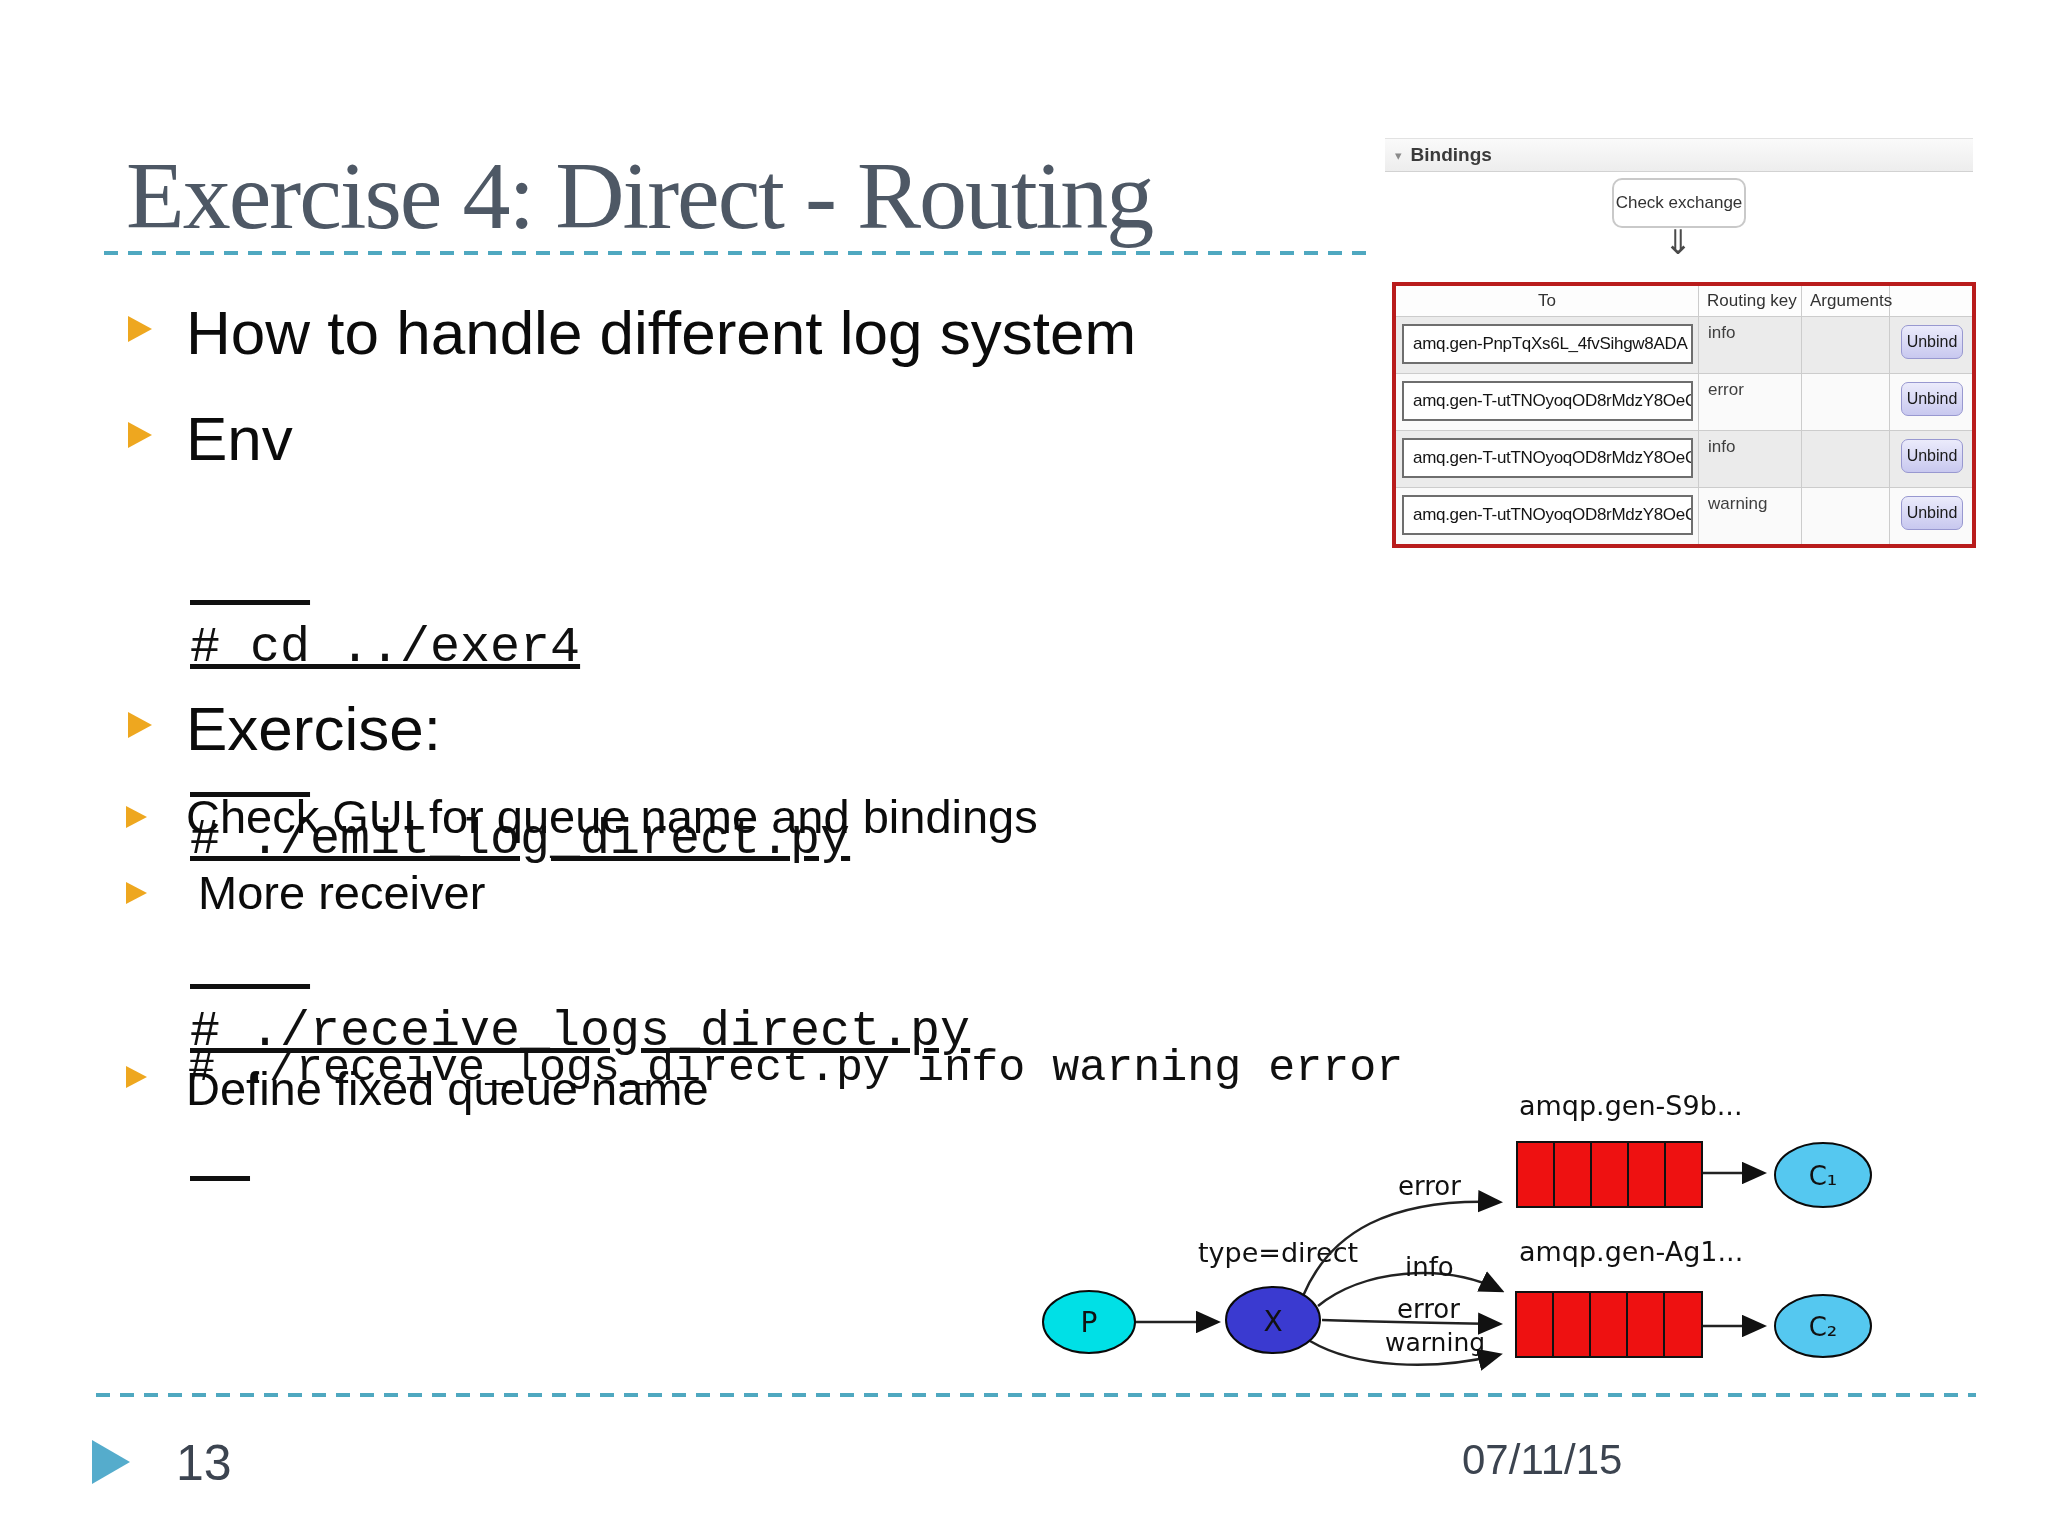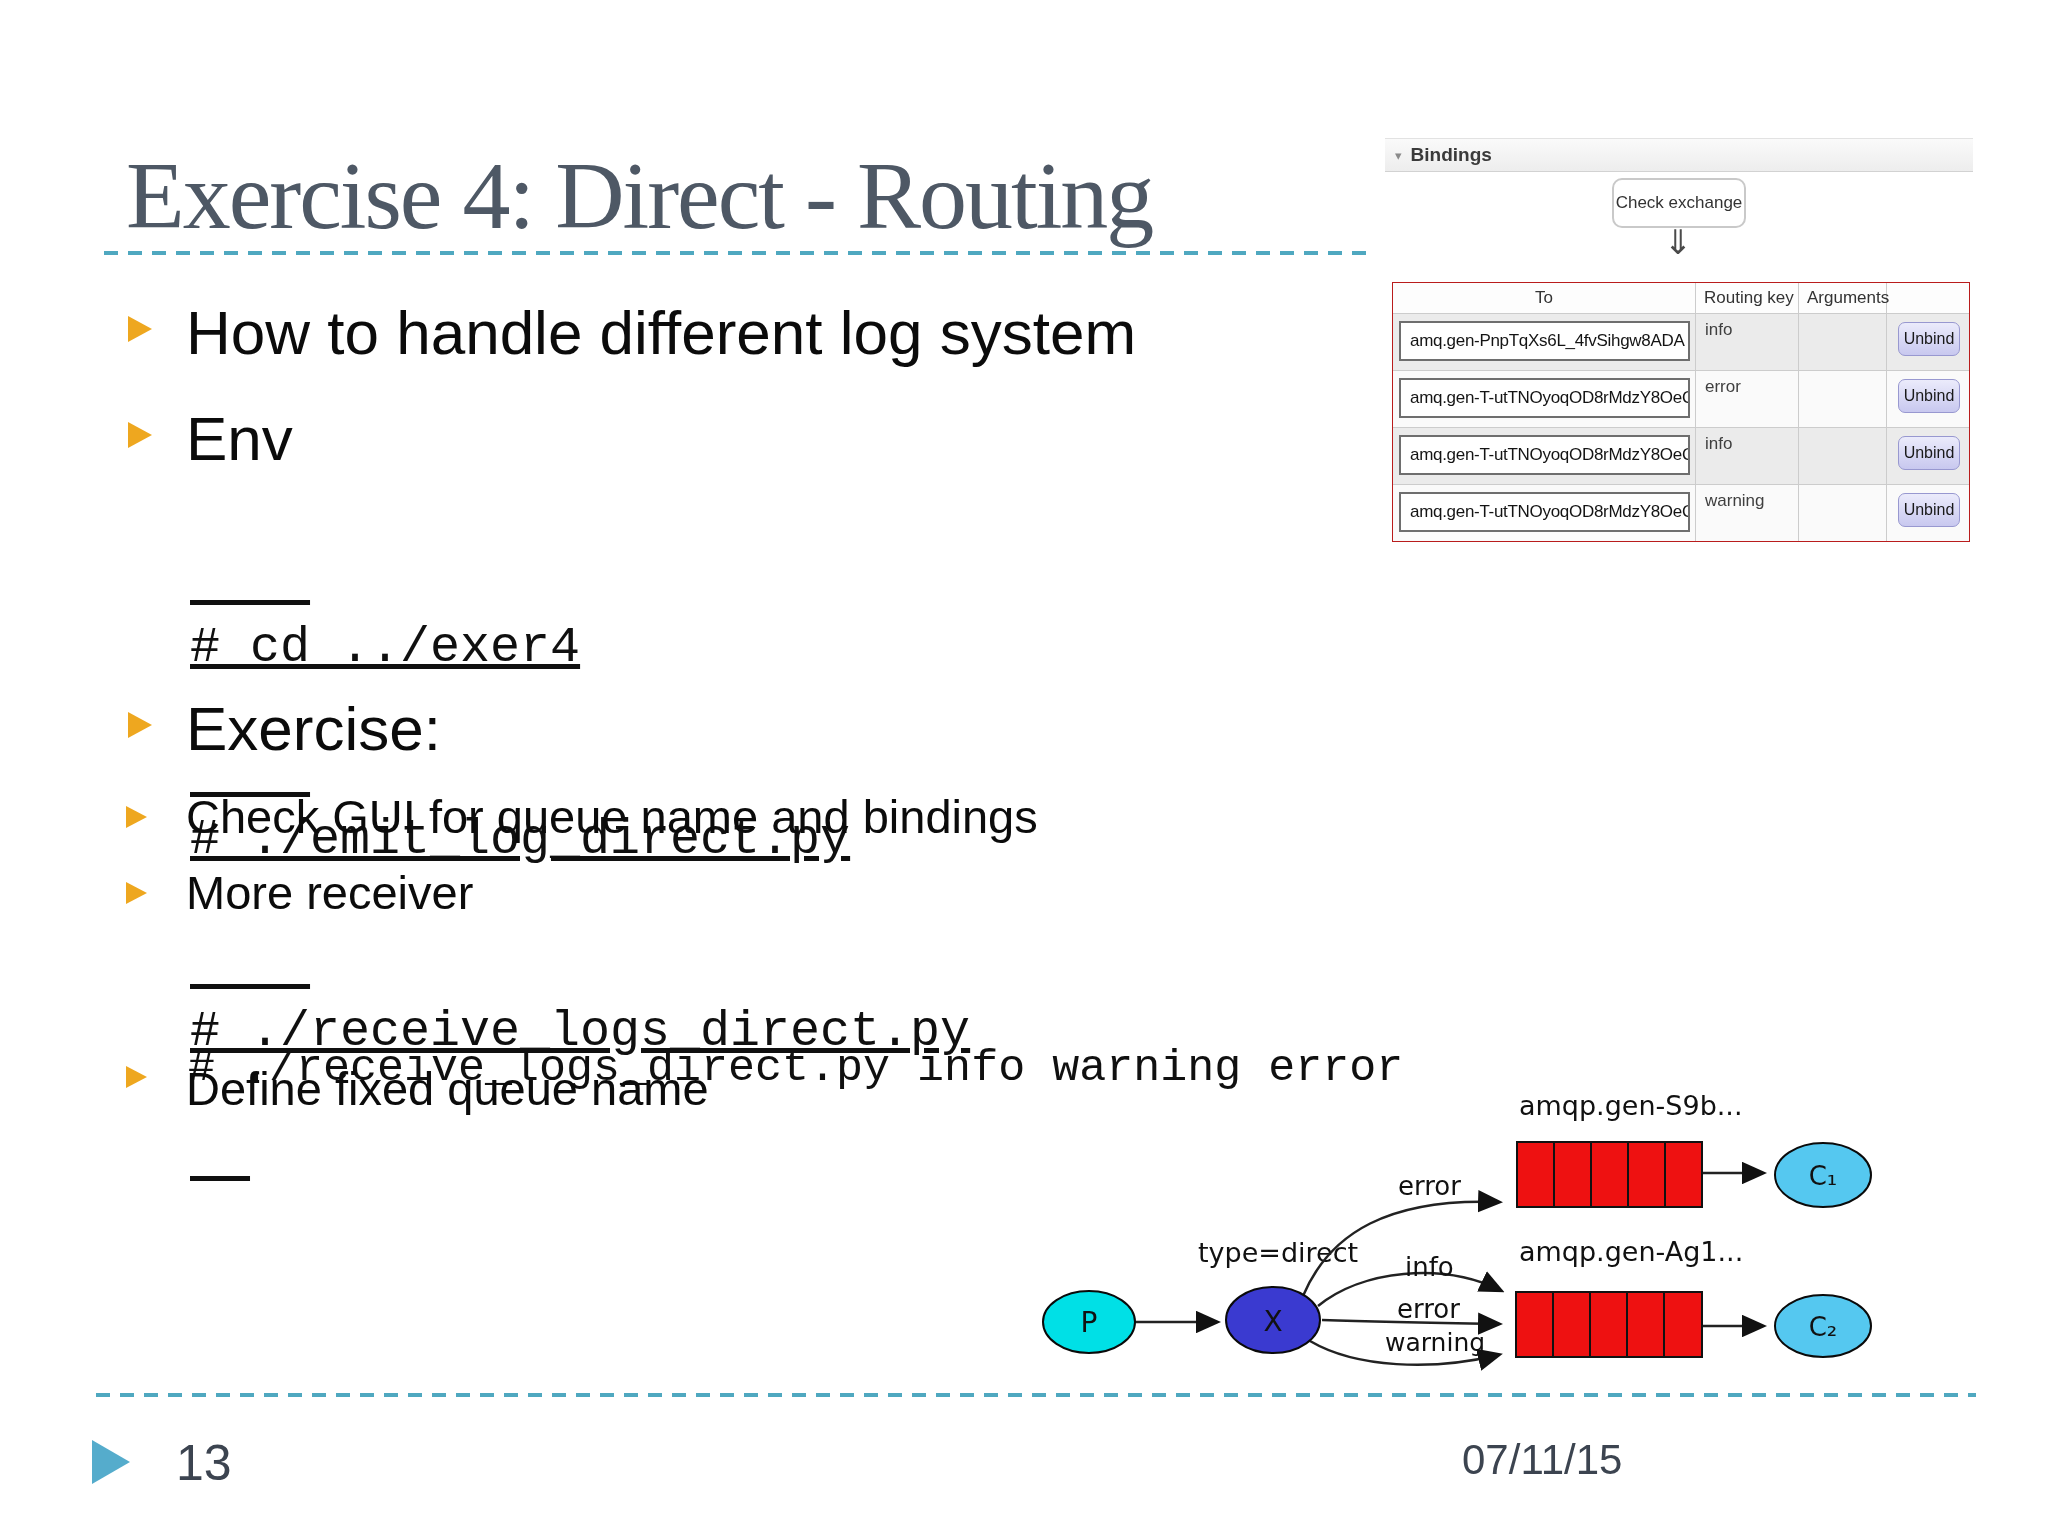--- a/index.html
+++ b/index.html
@@ -48,7 +48,7 @@
     display:flex; align-items:center; justify-content:center; font-size:17px; color:#333;
   }
   .bp-arrow { position:absolute; left:262px; top:84px; width:62px; text-align:center; font-size:34px; color:#4a4a4a; }
-  .bp-table { position:absolute; left:7px; top:144px; width:576px; border:1px solid #b91c1c; background:#fff; }
+  .bp-table { position:absolute; left:7px; top:144px; width:576px; border:4px solid #b91c1c; background:#fff; }
   .bp-thead { display:flex; height:30px; background:#fdfdfd; border-bottom:1px solid #cccccc; font-size:17px; color:#333; }
   .bp-thead .c { box-sizing:border-box; border-right:1px solid #cccccc; display:flex; align-items:center; }
   .c-to   { width:303px; justify-content:center; }

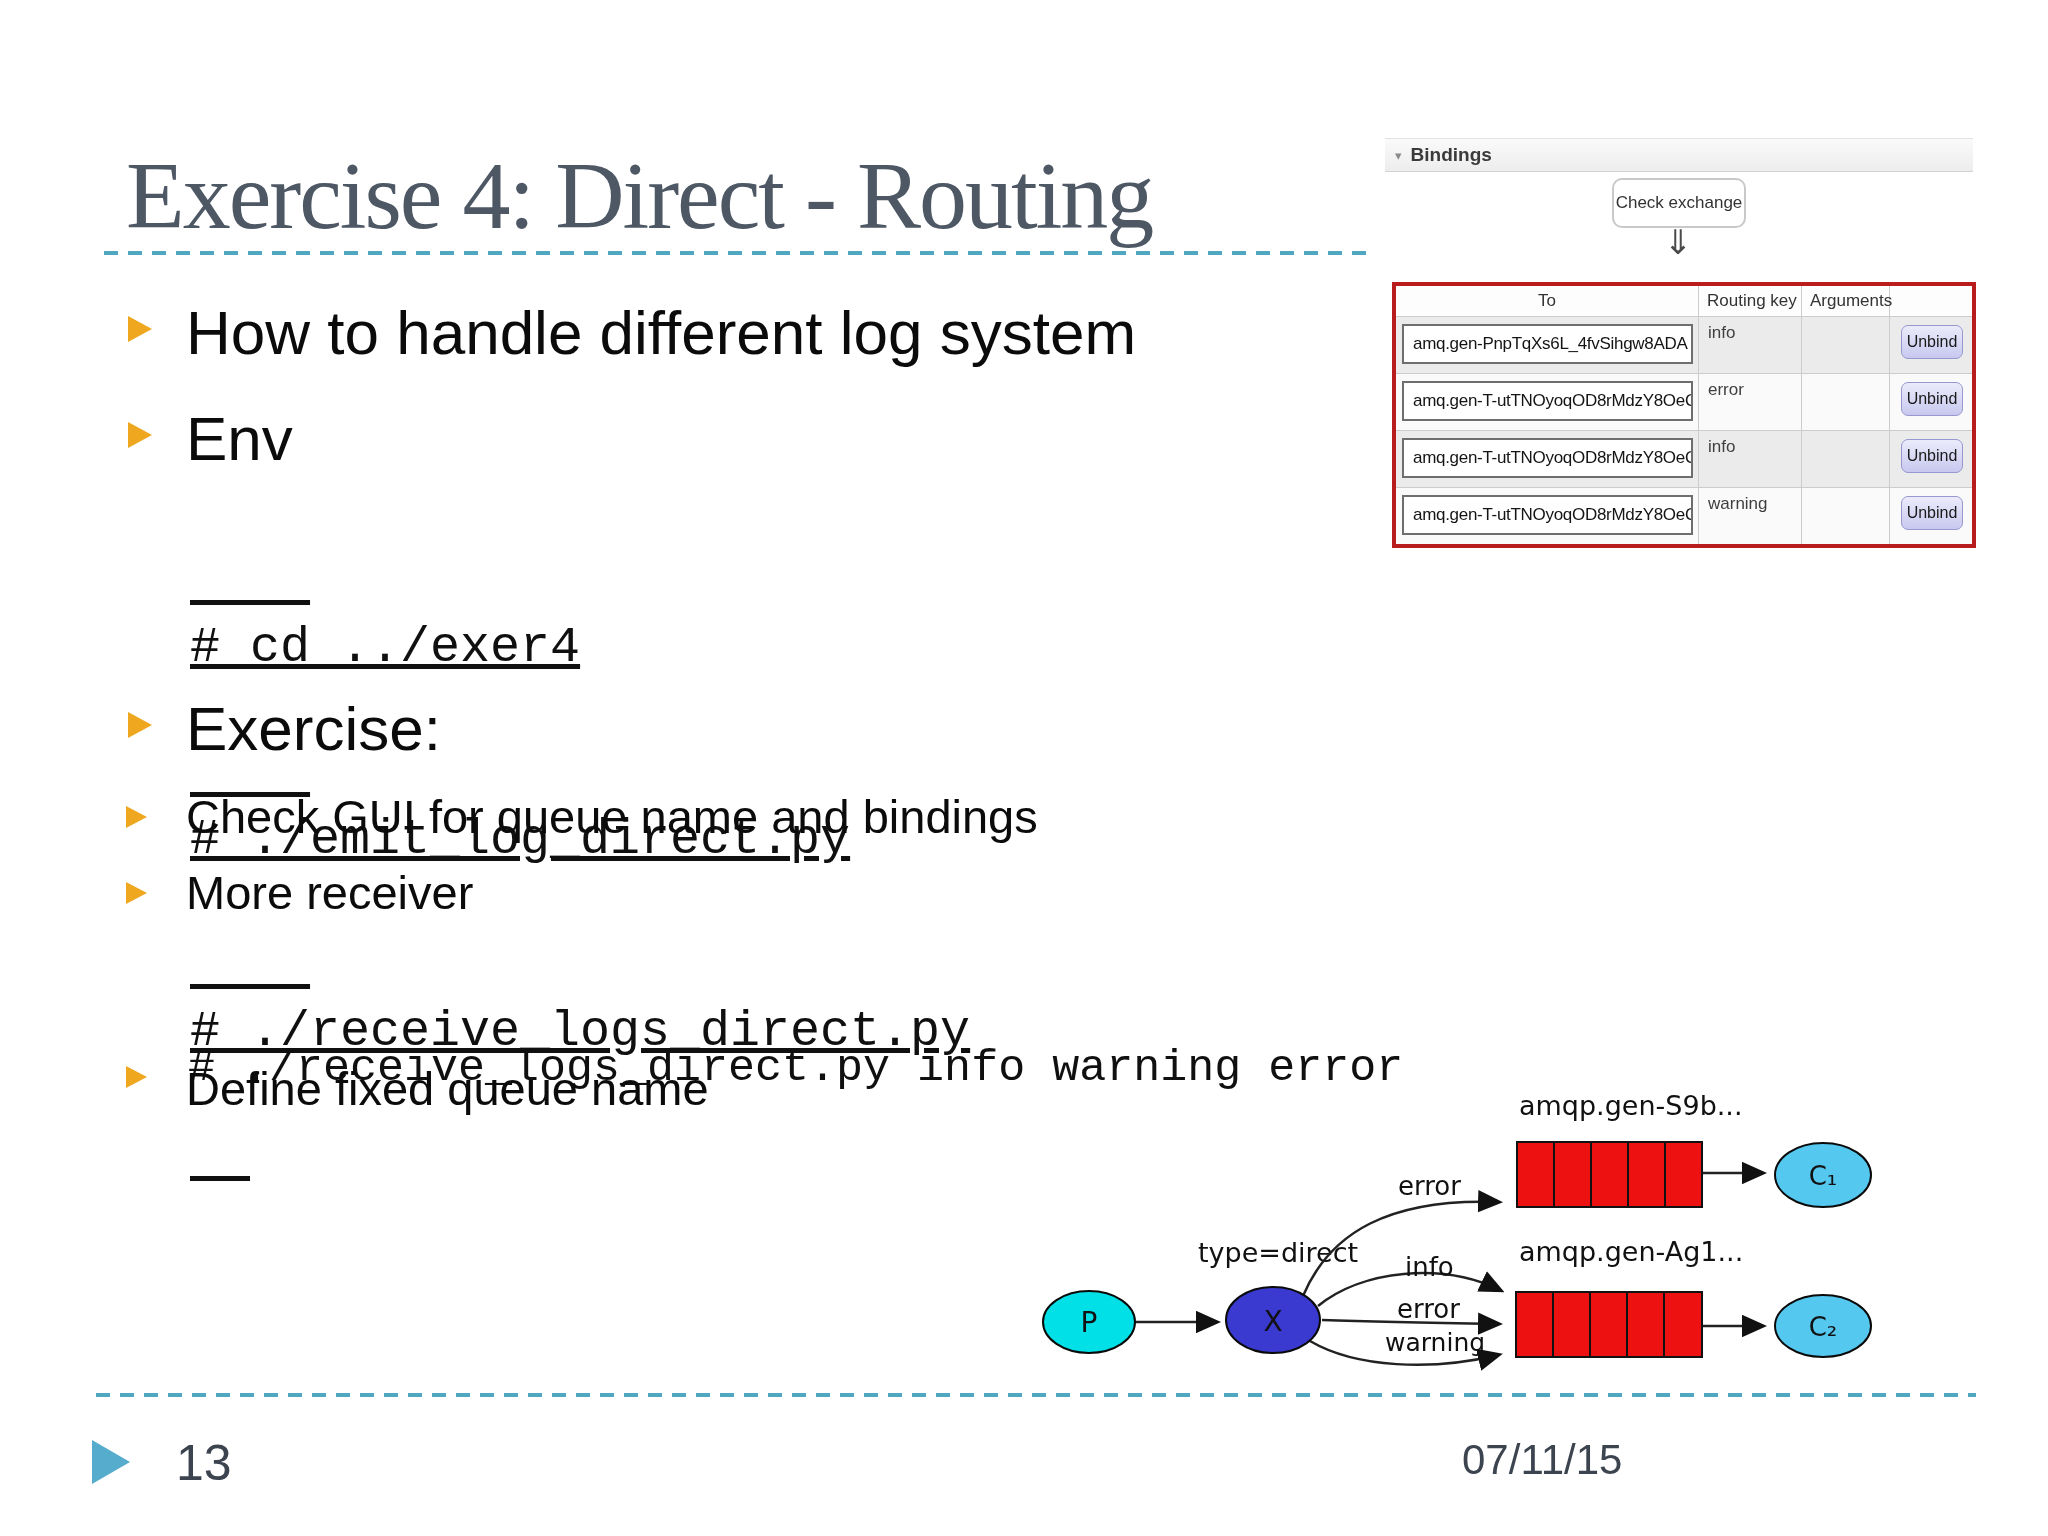--- a/index.html
+++ b/index.html
@@ -109,7 +109,7 @@
   <div class="abs txt-l2" style="left:186px; top:792px;">Check GUI for queue name and bindings</div>
 
   <div class="abs tri tri-l2" style="left:126px; top:882px;"></div>
-  <div class="abs txt-l2" style="left:186px; top:868px;">More receiver</div>
+  <div class="abs txt-l2" style="left:198px; top:868px;">More receiver</div>
 
   <div class="abs code code-recv">
     <div># ./receive_logs_direct.py info warning error</div>

